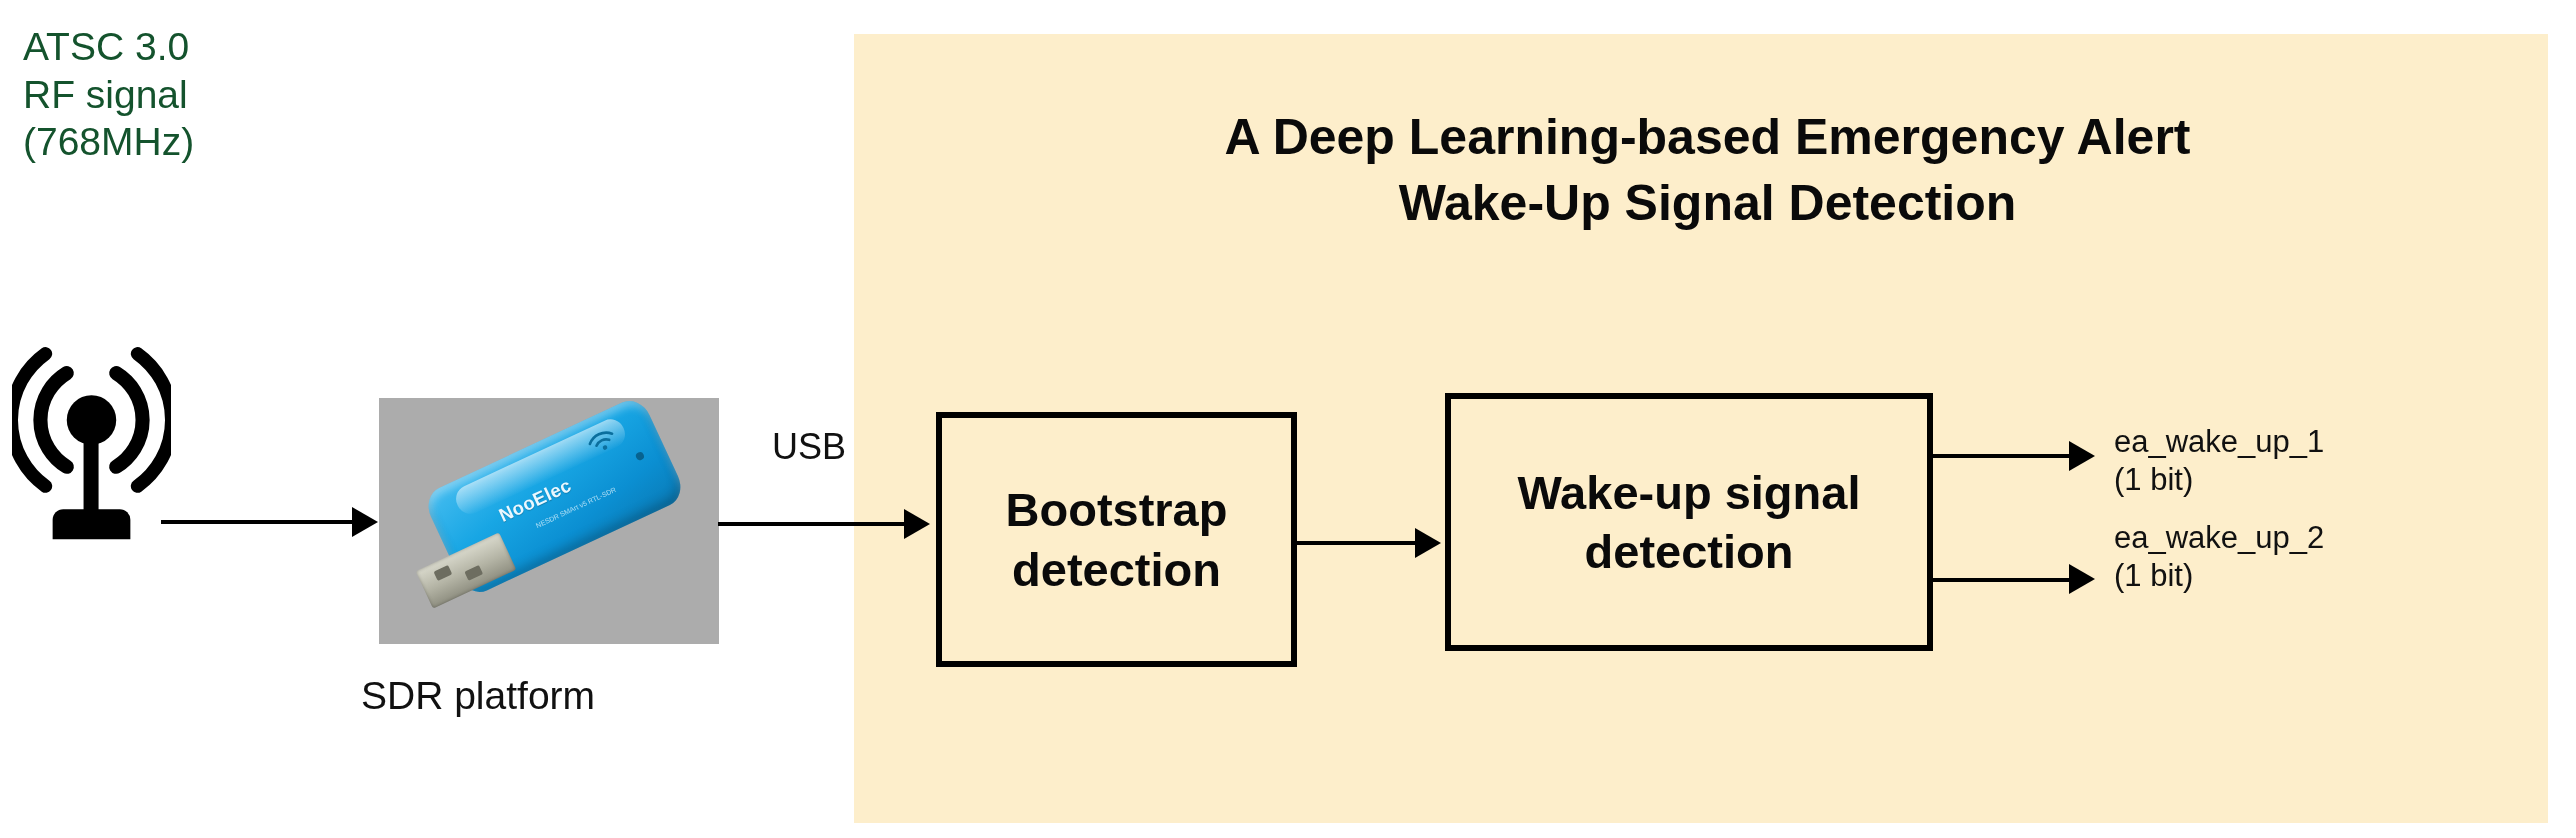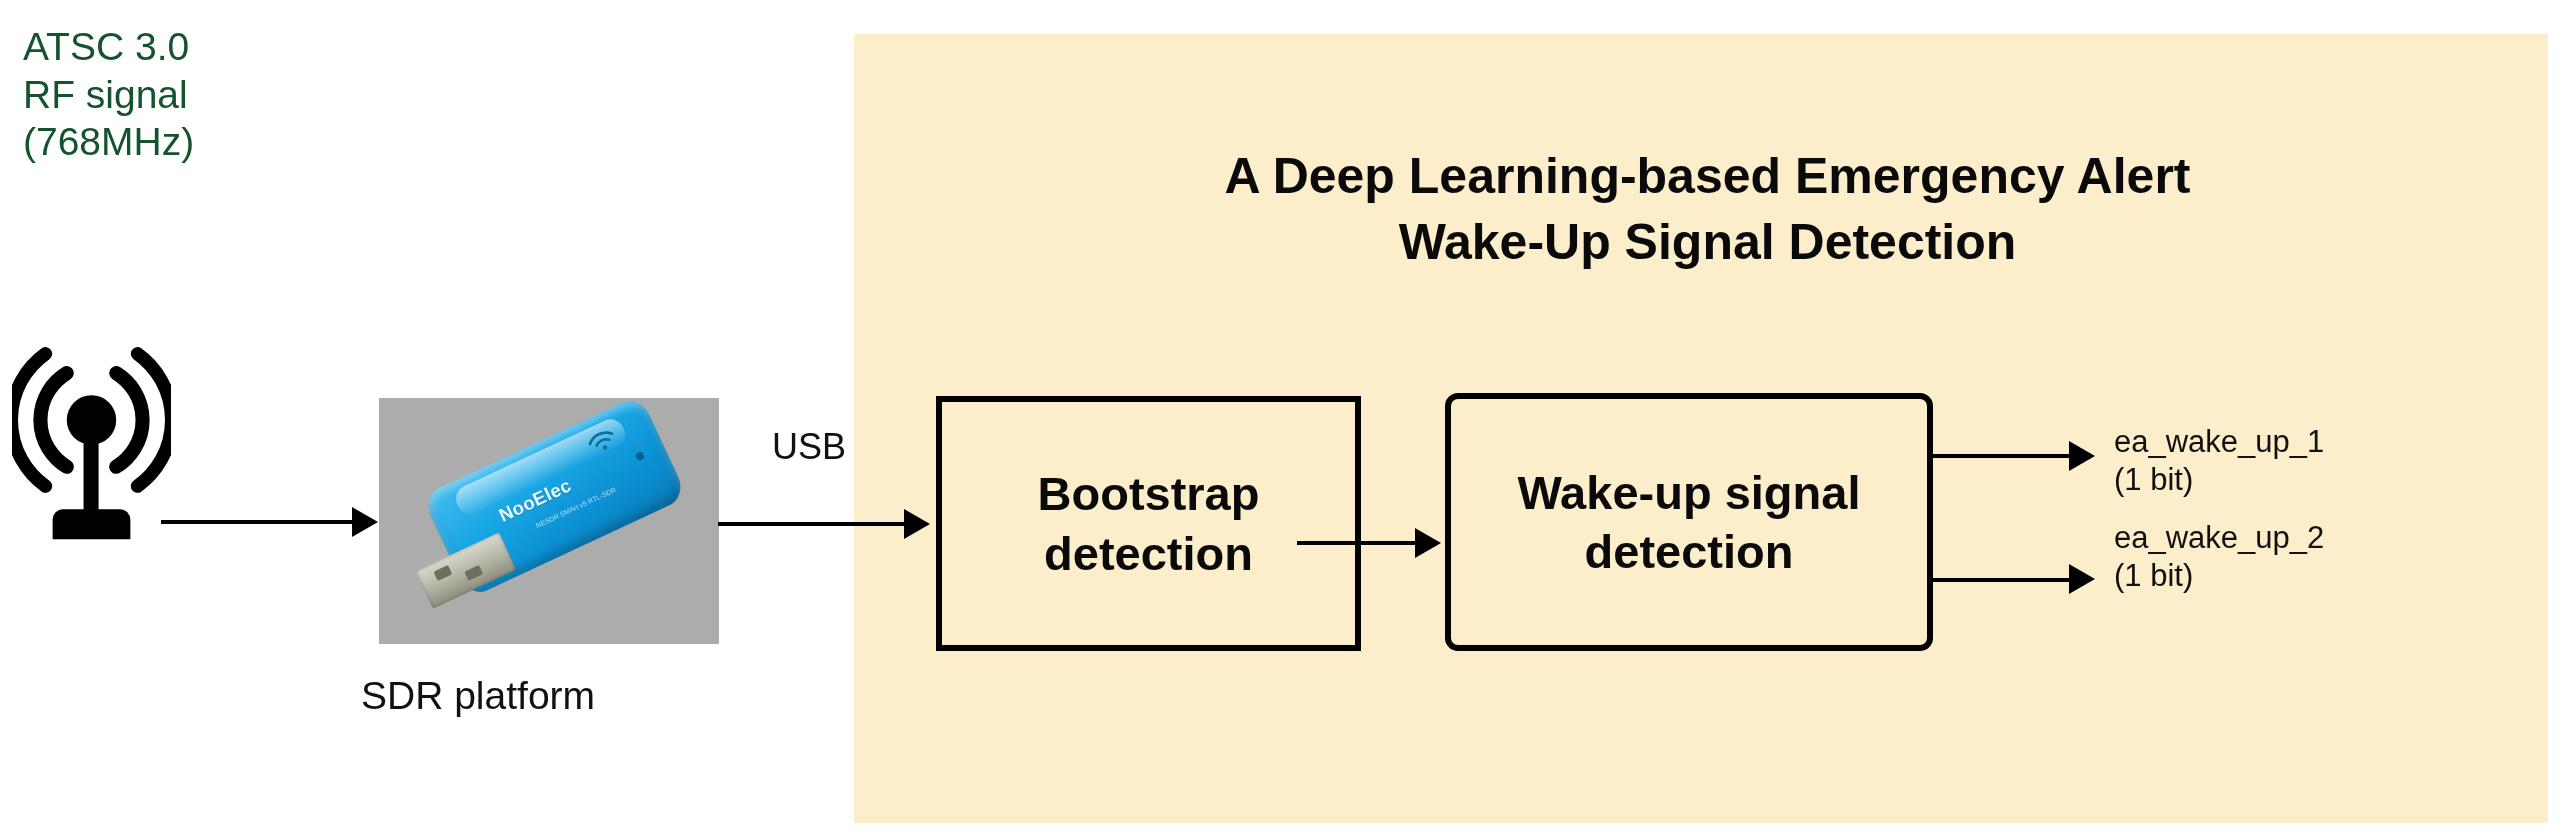--- a/index.html
+++ b/index.html
@@ -170,7 +170,6 @@
     line-height: 1.32;
     color: #0a0a0a;
     white-space: pre-line;
-    margin-top: 39px;
   }
 
   

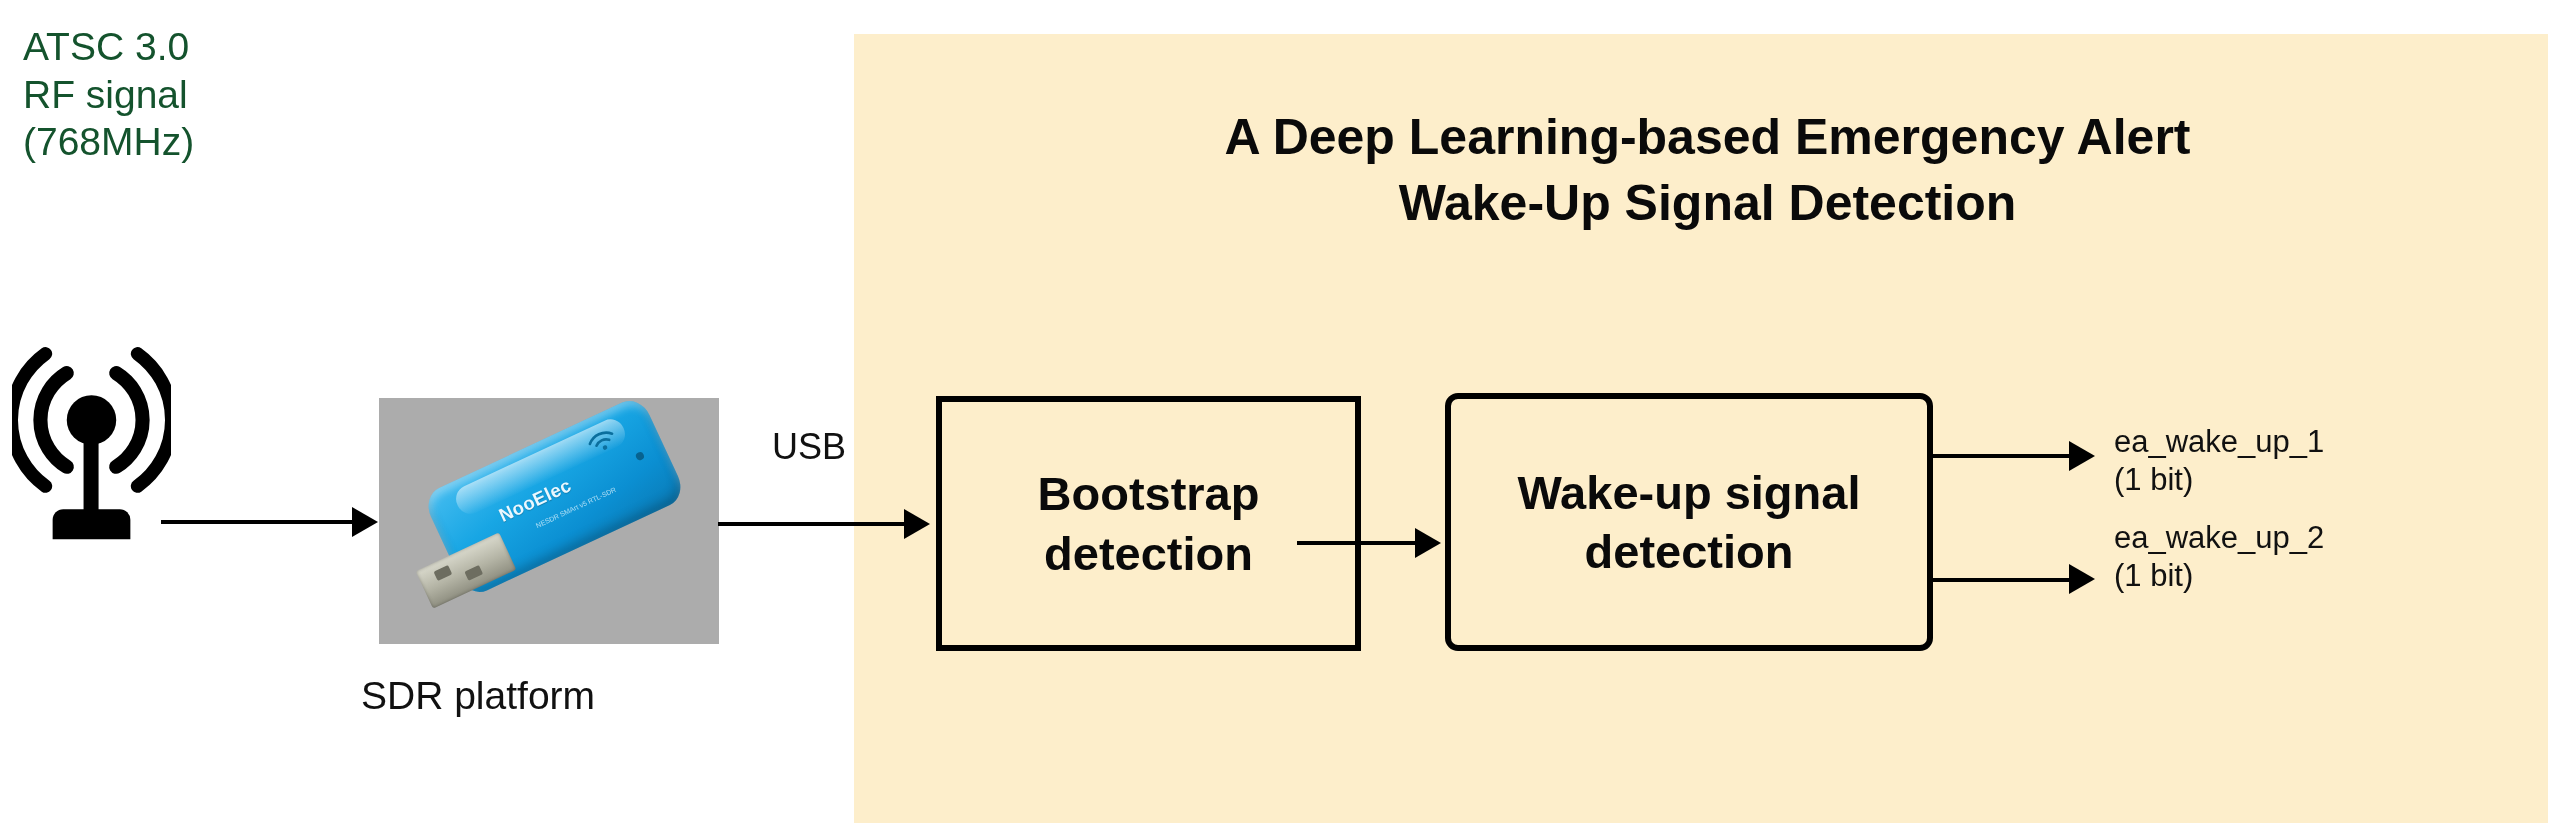--- a/index.html
+++ b/index.html
@@ -192,8 +192,8 @@
   }
   #box-bootstrap {
     left: 936px;
-    top: 396px;
-    width: 425px;
+    top: 412px;
+    width: 361px;
     height: 255px;
   }
   #box-wakeup {

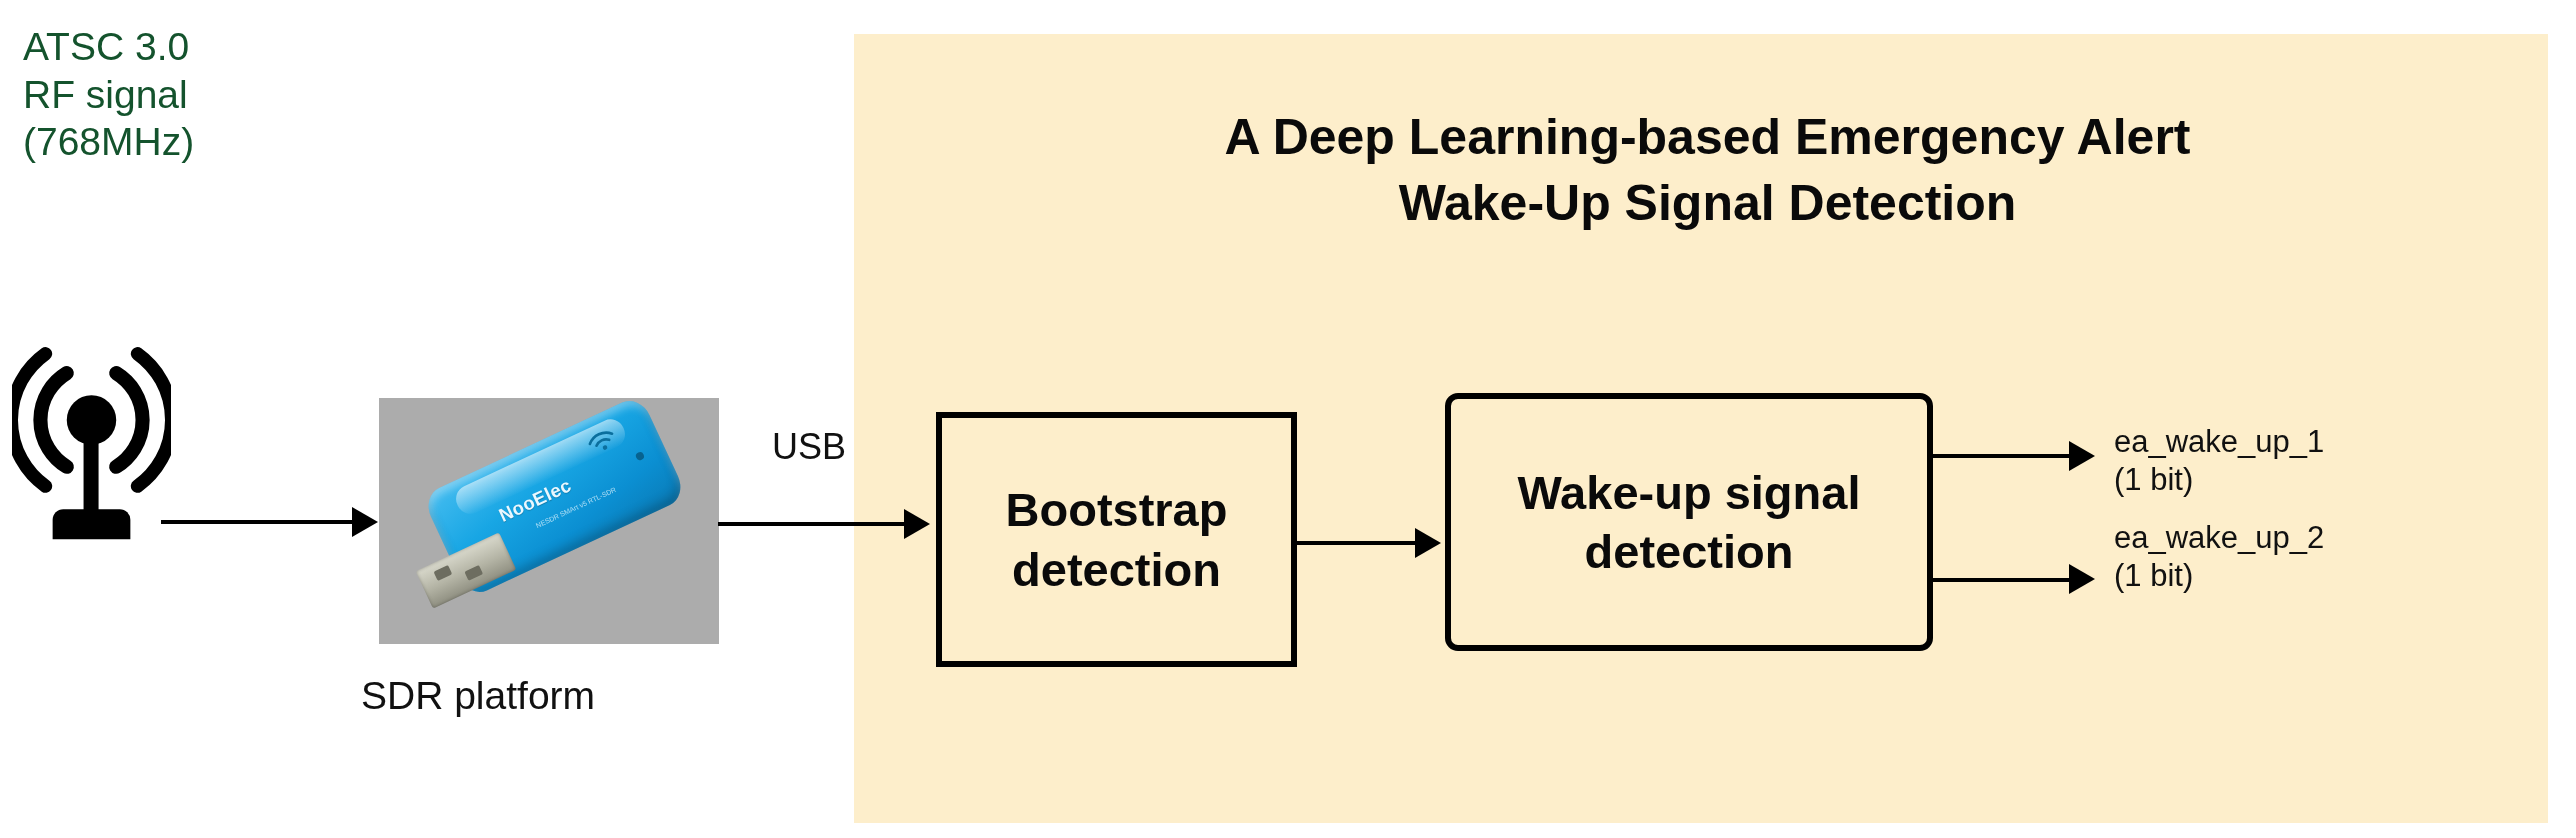--- a/index.html
+++ b/index.html
@@ -201,7 +201,6 @@
     top: 393px;
     width: 488px;
     height: 258px;
-    border-radius: 13px;
   }
 
   

